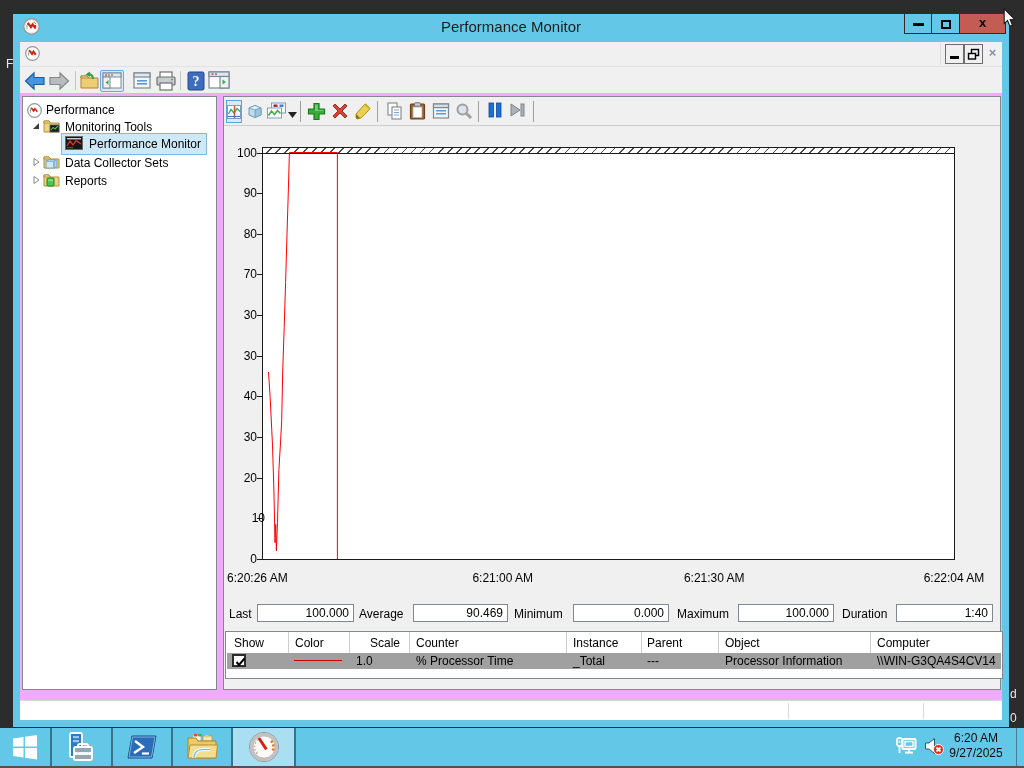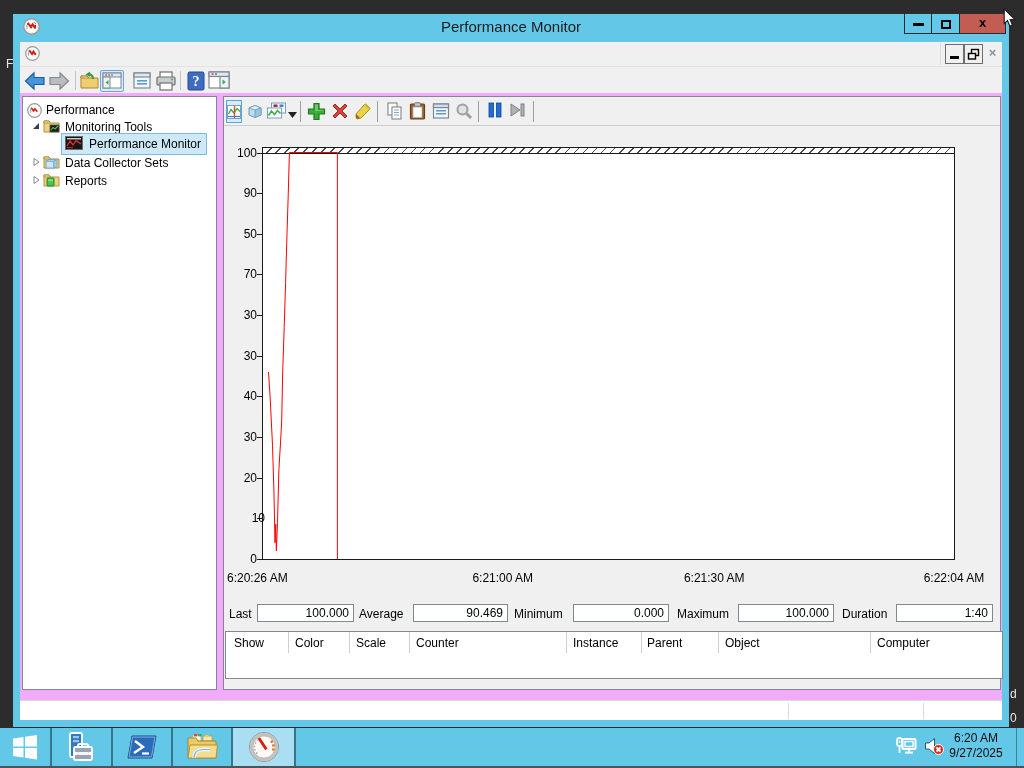--- a/index.html
+++ b/index.html
@@ -426,7 +426,7 @@
               <div class="ytick" style="top: 218.1px;"></div>
               <div class="ylab" style="left: 0px; width: 33px; top: 170.45px;">70</div>
               <div class="ytick" style="top: 177.45px;"></div>
-              <div class="ylab" style="left: 0px; width: 33px; top: 129.8px;">50</div>
+              <div class="ylab" style="left: 0px; width: 33px; top: 129.8px;">80</div>
               <div class="ytick" style="top: 136.8px;"></div>
               <div class="ylab" style="left: 0px; width: 33px; top: 89.15px;">90</div>
               <div class="ytick" style="top: 96.15px;"></div>

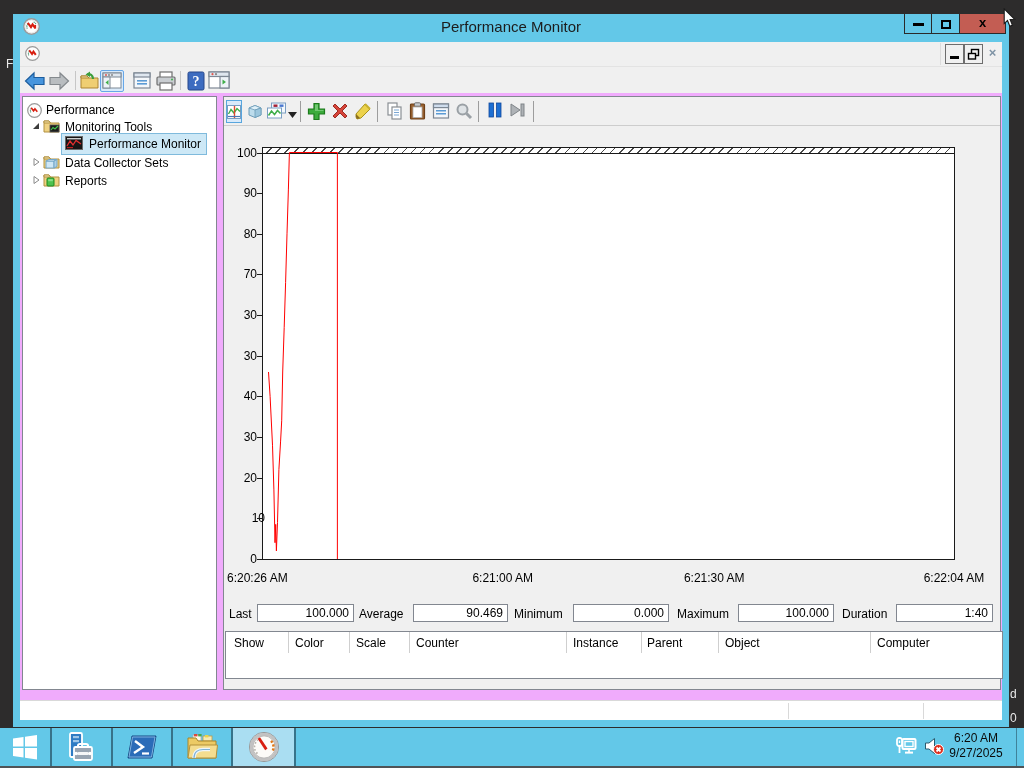--- a/index.html
+++ b/index.html
@@ -458,7 +458,7 @@
           <div id="legend">
             <div class="lg-h" style="left:8px">Show</div>
             <div class="lg-h" style="left:69px">Color</div>
-            <div class="lg-h" style="left:130px">Scale</div>
+            <div class="lg-h" style="left:144px">Scale</div>
             <div class="lg-h" style="left:190px">Counter</div>
             <div class="lg-h" style="left:347px">Instance</div>
             <div class="lg-h" style="left:421px">Parent</div>

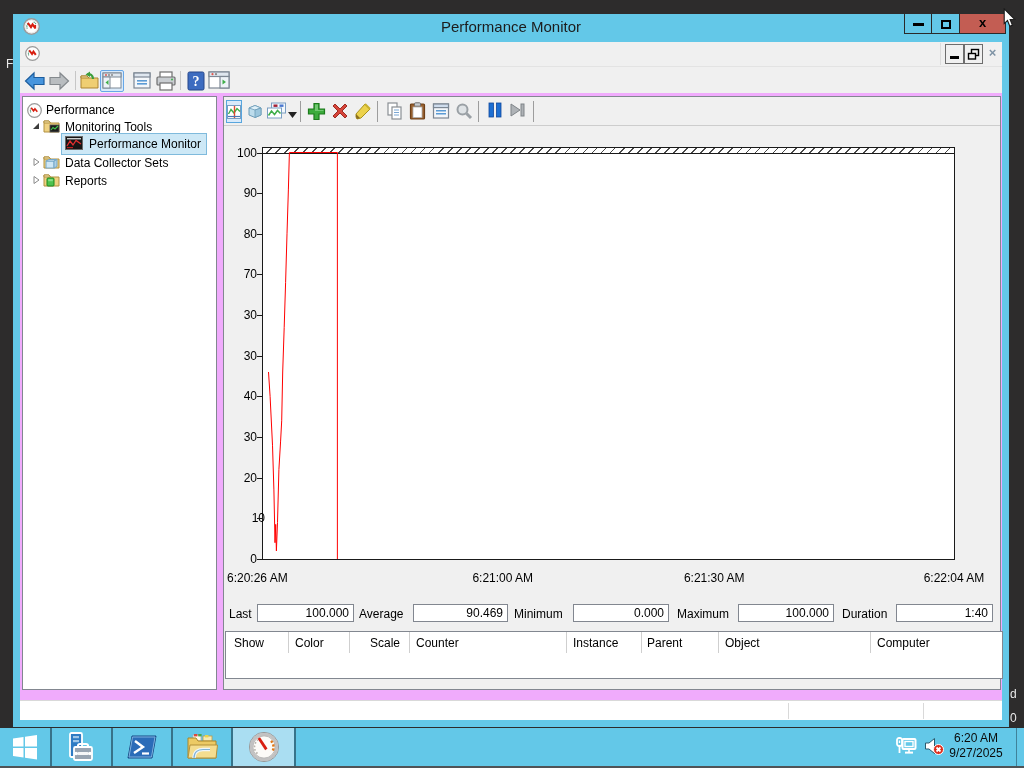--- a/index.html
+++ b/index.html
@@ -472,6 +472,20 @@
             <div class="lg-sep" style="left:492px"></div>
             <div class="lg-sep" style="left:644px"></div>
 
+            <div id="legend-row">
+              <div id="lg-checkbox">
+                <svg width="13" height="13" viewBox="0 0 13 13">
+                  <path d="M2.5 6 L5 9 L10.5 2.5" fill="none" stroke="#000" stroke-width="2"></path>
+                </svg>
+              </div>
+              <div id="lg-swatch"></div>
+              <div class="lg-c" style="left:129px">1.0</div>
+              <div class="lg-c" style="left:189px">% Processor Time</div>
+              <div class="lg-c" style="left:346px">_Total</div>
+              <div class="lg-c" style="left:420px">---</div>
+              <div class="lg-c" style="left:498px">Processor Information</div>
+              <div class="lg-c" style="left:650px">\\WIN-G3QA4S4CV14</div>
+            </div>
           </div>
         </div>
       </div>

